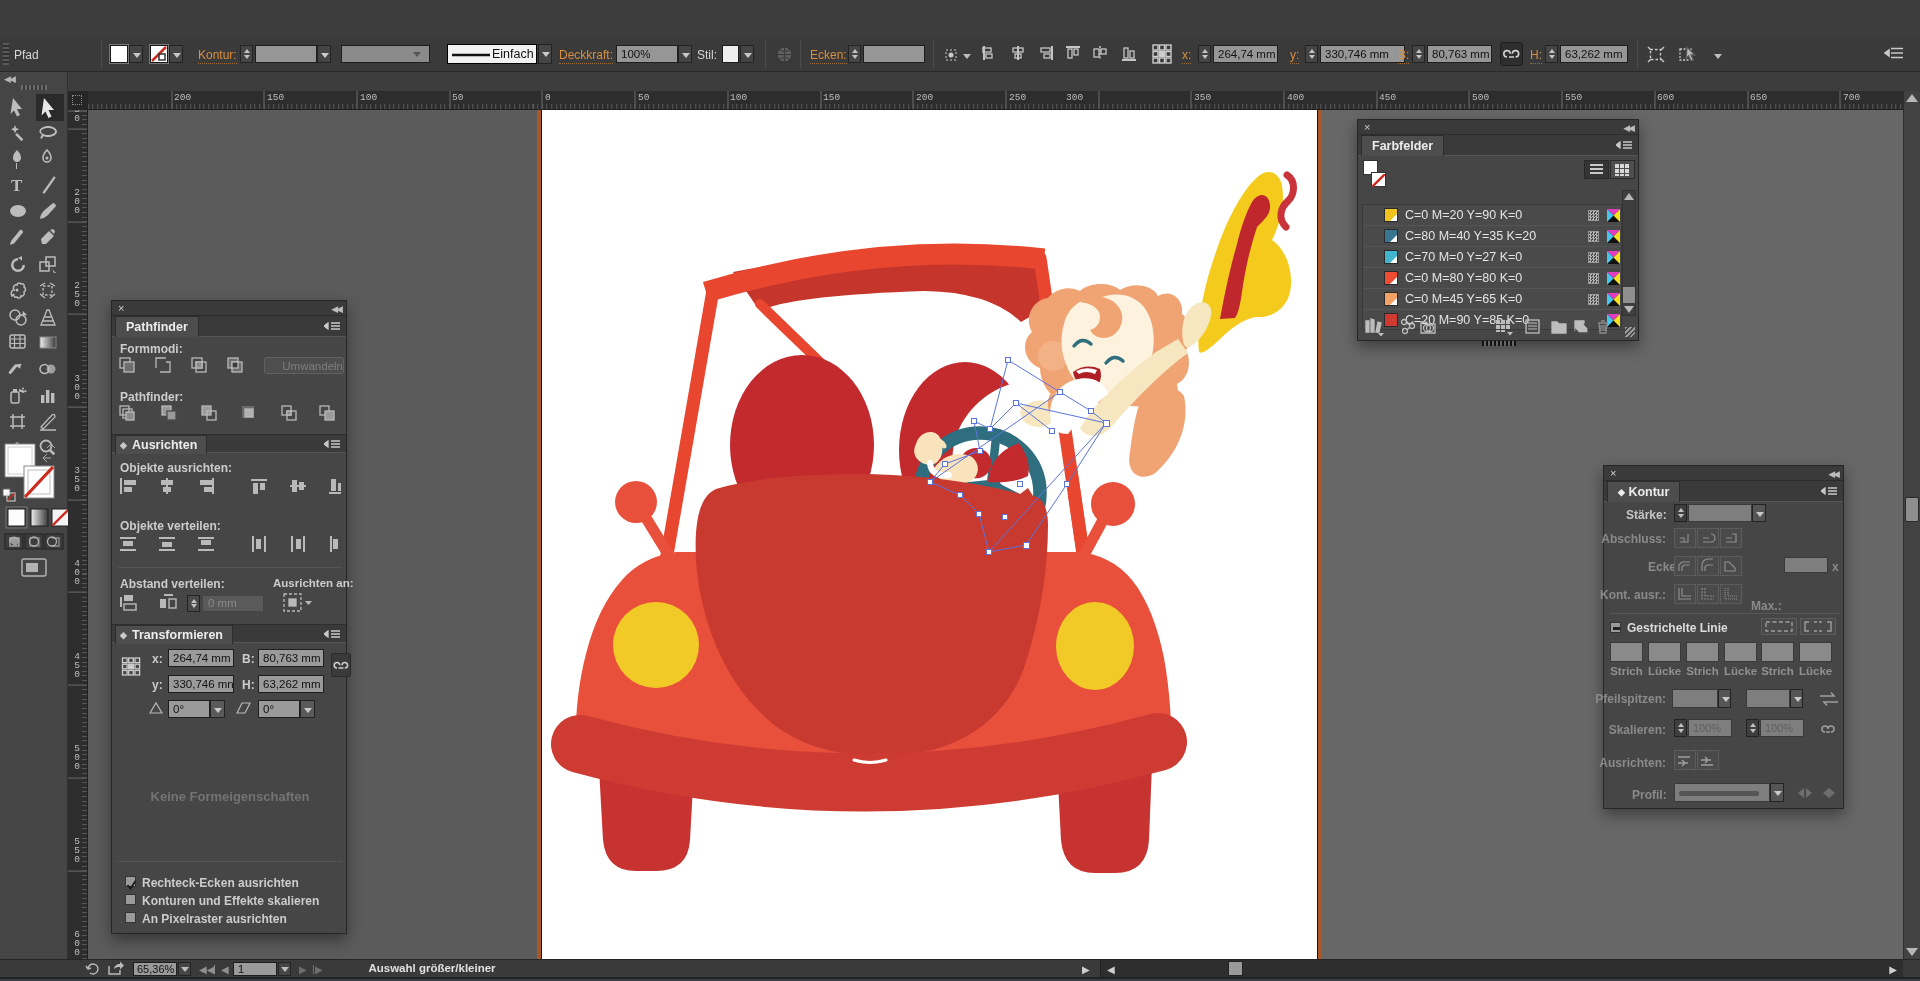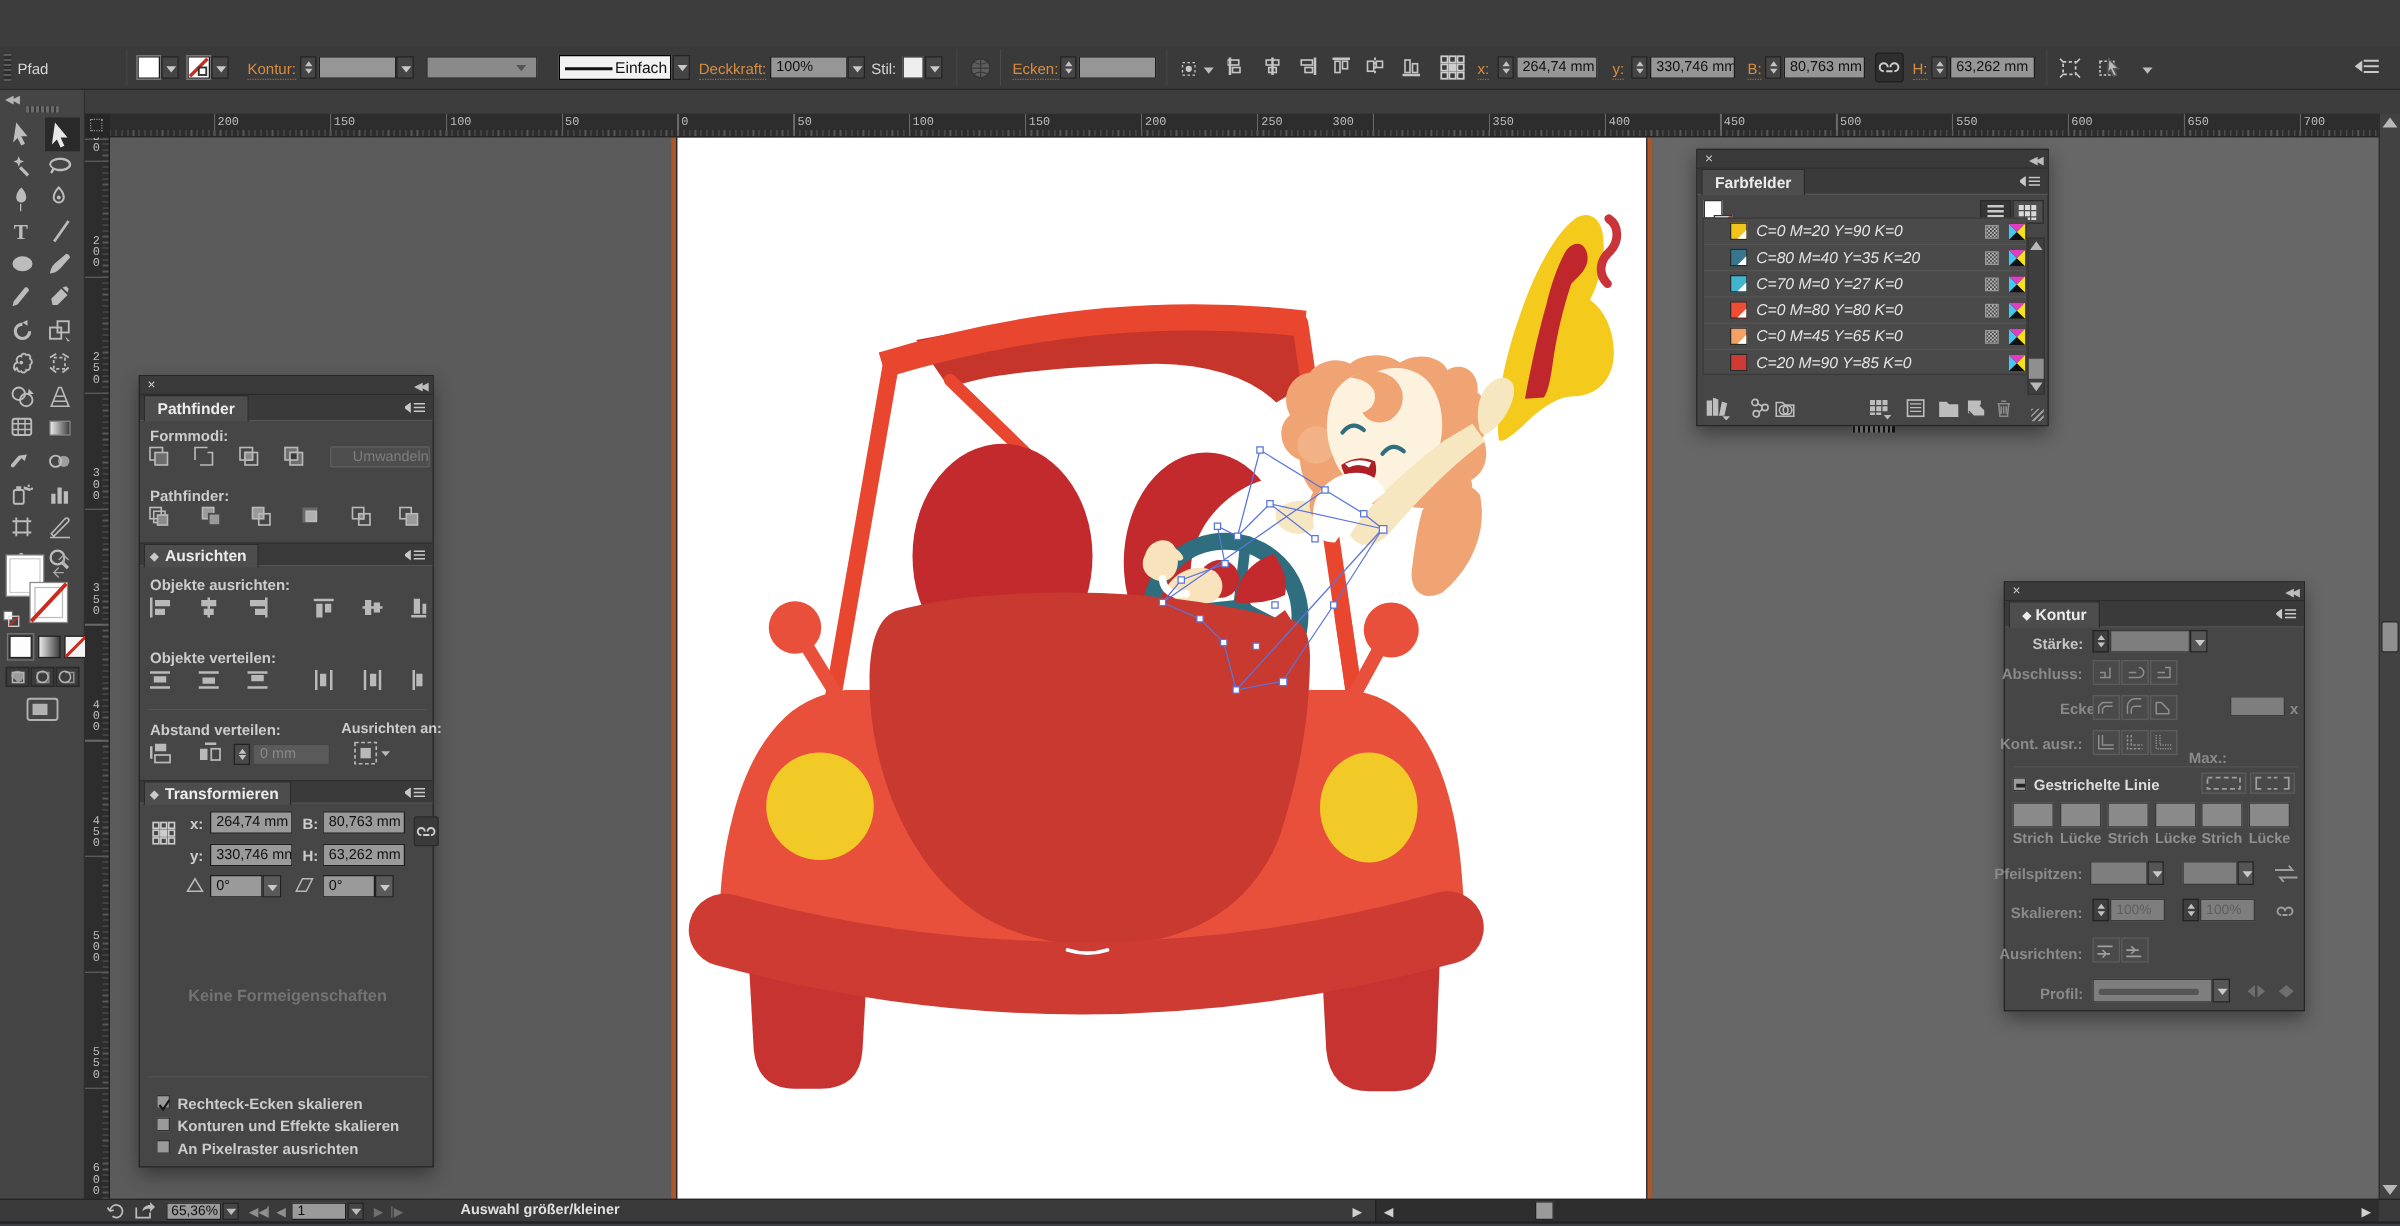--- a/index.html
+++ b/index.html
@@ -197,7 +197,7 @@
     <div class="gfield" style="left:1213px;width:65px;">264,74 mm</div>
     <div class="olabel" style="left:1290px;">y:</div>
     <div class="stepper" style="left:1305px;"></div>
-    <div class="gfield" style="left:1320px;width:68px;">330,746 mm</div>
+    <div class="gfield" style="left:1320px;width:85px;">330,746 mm</div>
     <div class="olabel" style="left:1398px;">B:</div>
     <div class="stepper" style="left:1412px;"></div>
     <div class="gfield" style="left:1427px;width:65px;">80,763 mm</div>

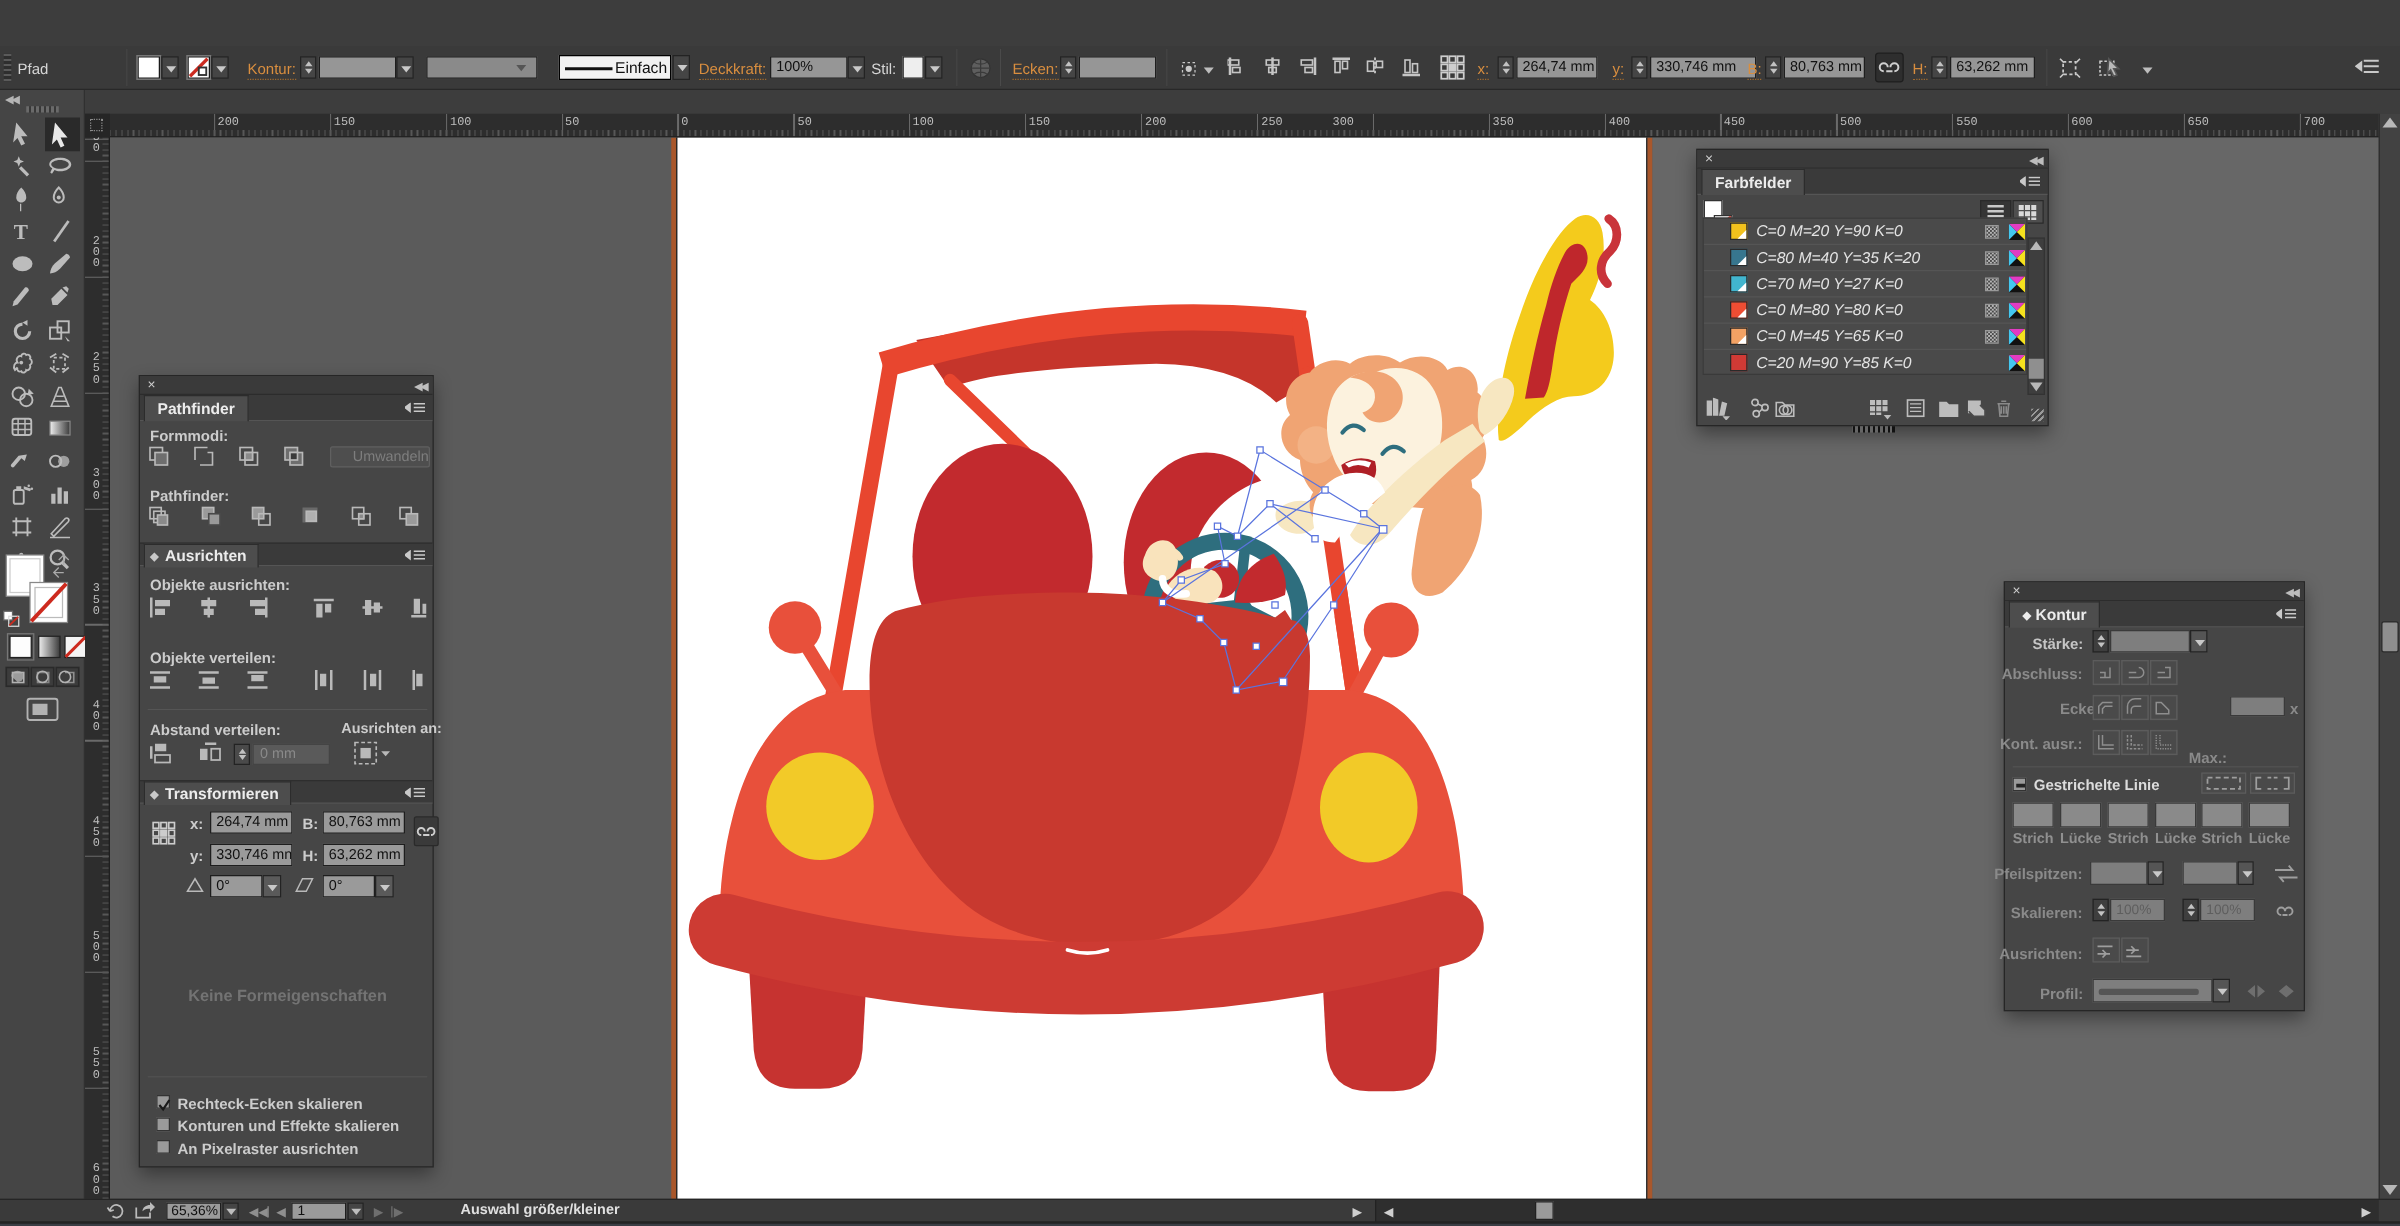--- a/index.html
+++ b/index.html
@@ -756,7 +756,7 @@
           <rect x="9" y="13" width="4" height="2"></rect>
           <rect x="14" y="13" width="4" height="2"></rect>
         </svg></div>
-    <div id="swlist" style="position:absolute;left:4px;top:54px;width:260px;height:126px;background:#4a4a4a;border:1px solid #3a3a3a;overflow:hidden;font-style:italic;">
+    <div id="swlist" style="position:absolute;left:4px;top:84px;width:260px;height:126px;background:#4a4a4a;border:1px solid #3a3a3a;overflow:hidden;">
       <div class="swrow" style="top:0;">
           <div class="swchip" style="background:#f2c21d;">
             <div class="swtri"></div>

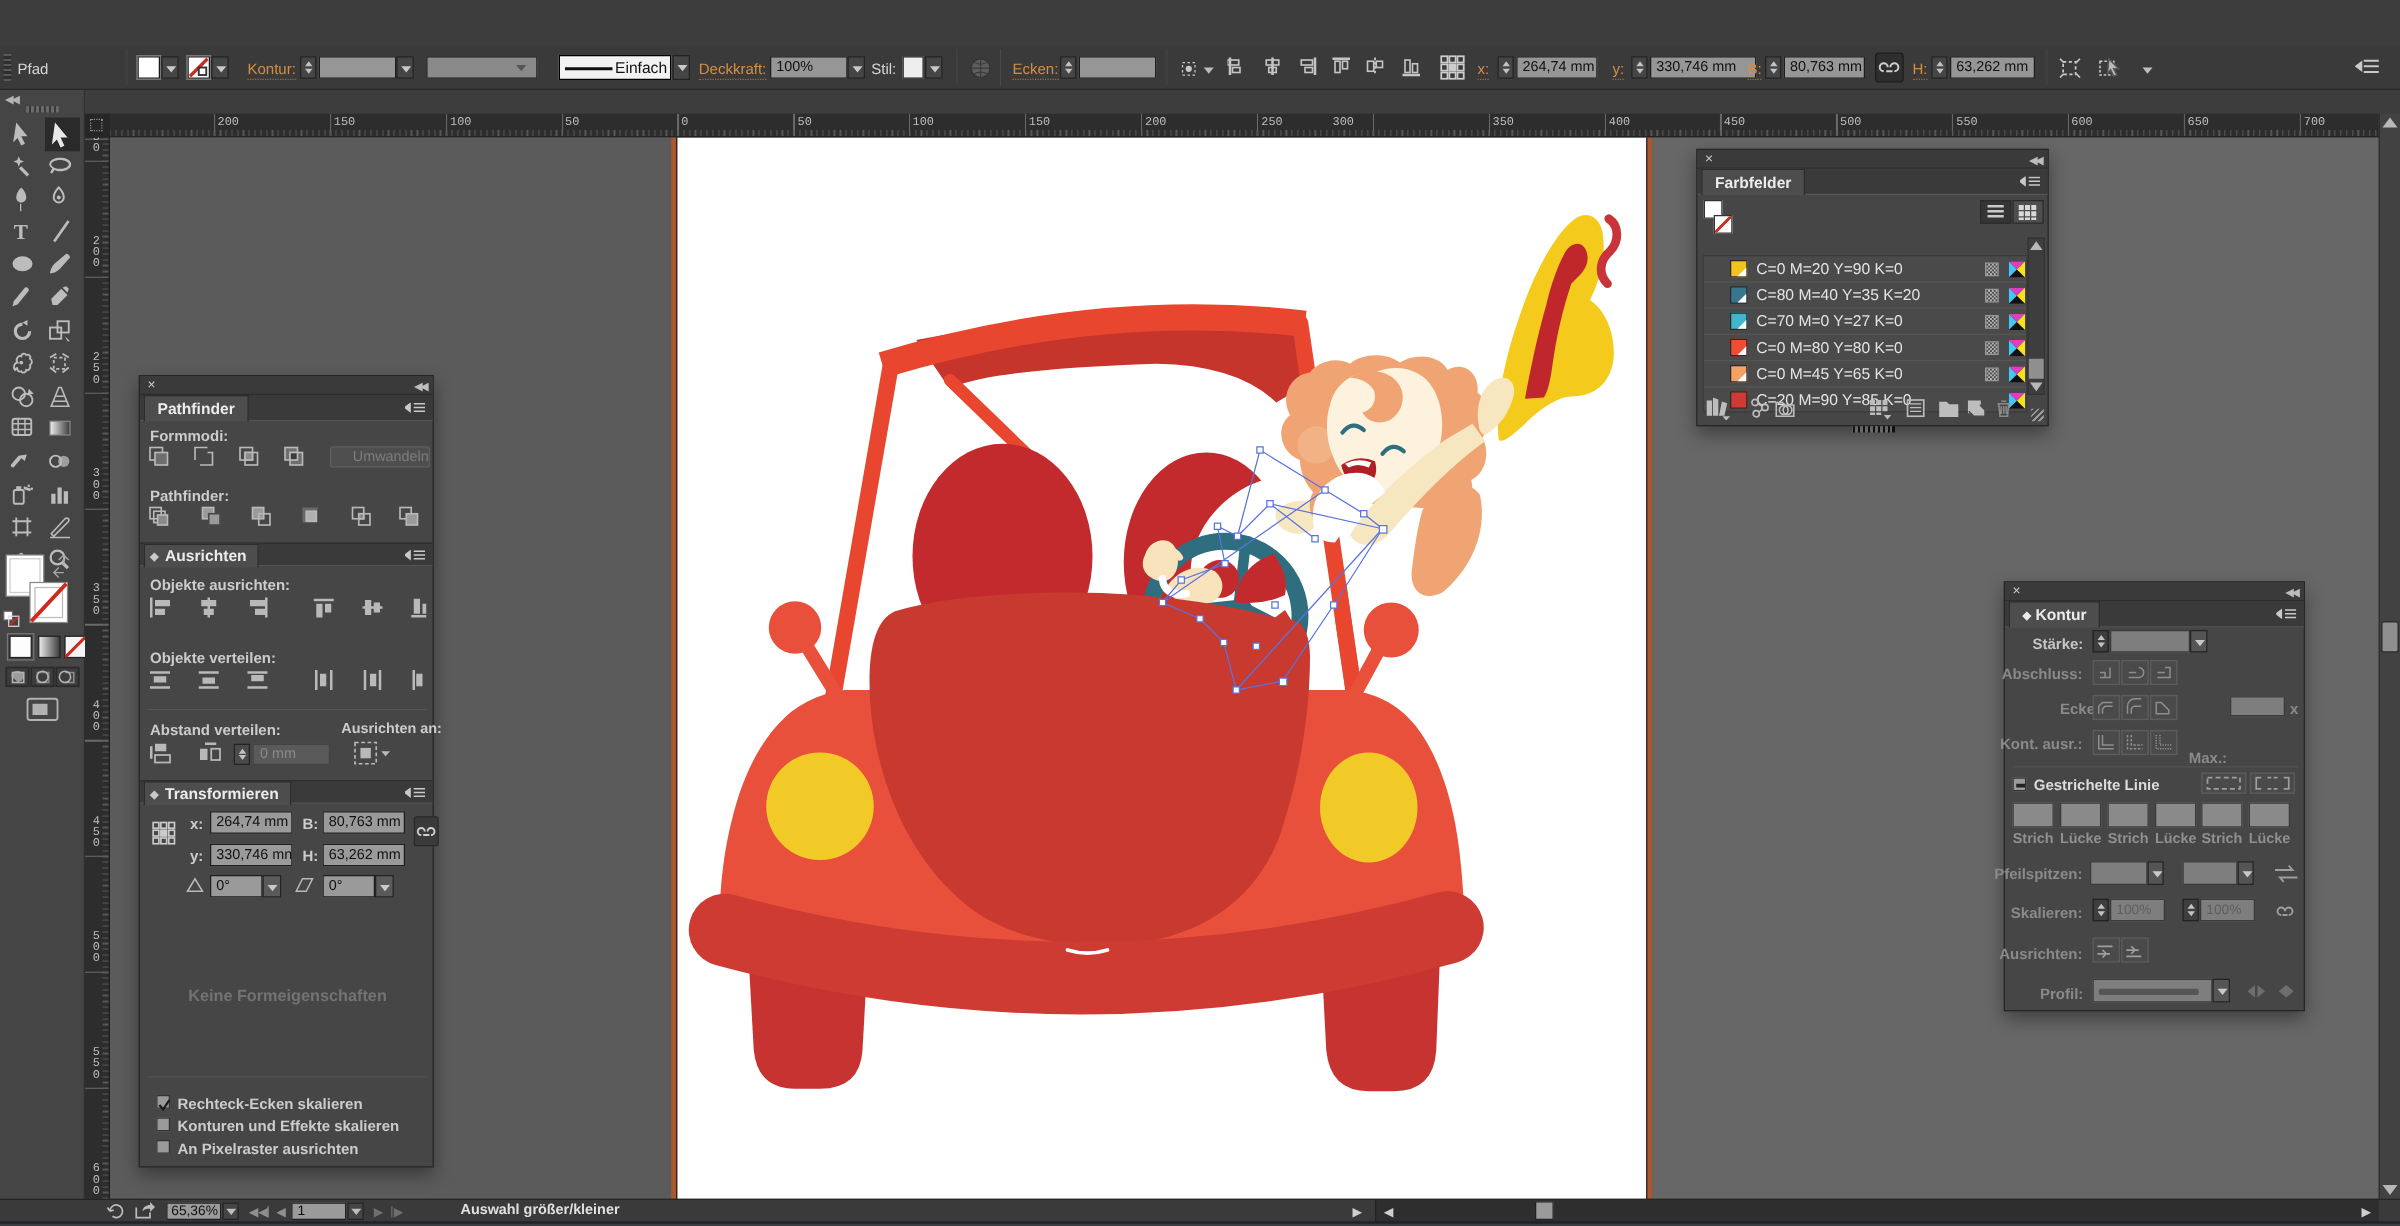--- a/index.html
+++ b/index.html
@@ -718,7 +718,7 @@
       <svg width="11" height="11">
           <path d="M1.5,5 l3,3.5 5,-7.5" stroke="#1a1a1a" stroke-width="1.8" fill="none"></path>
         </svg></div>
-    <div class="slabel" style="left:30px;top:575px;">Rechteck-Ecken skalieren</div>
+    <div class="slabel" style="left:30px;top:575px;">Rechteck-Ecken ausrichten</div>
     <div style="position:absolute;left:13px;top:593px;width:11px;height:11px;background:#9a9a9a;border:1px solid #333;"></div>
     <div class="slabel" style="left:30px;top:593px;">Konturen und Effekte skalieren</div>
     <div style="position:absolute;left:13px;top:611px;width:11px;height:11px;background:#9a9a9a;border:1px solid #333;"></div>

